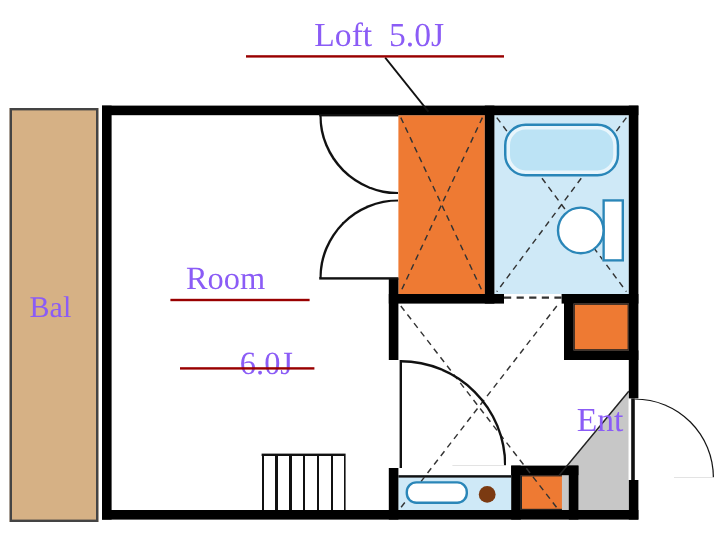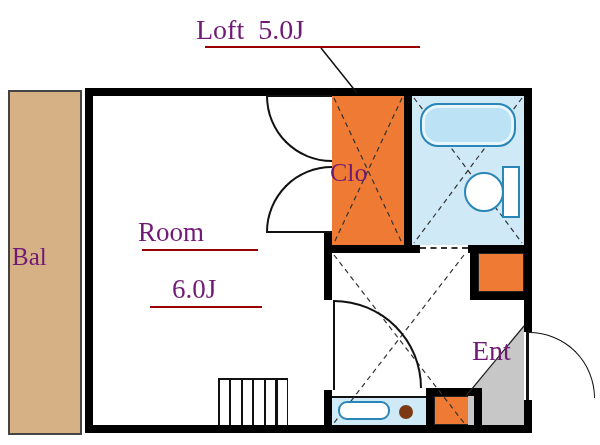--- a/index.html
+++ b/index.html
@@ -8,7 +8,7 @@
   .plan{position:relative;width:600px;height:445px;background:#fff;overflow:hidden}
   .abs{position:absolute}
   .wall{position:absolute;background:var(--wall,#000)}
-  .lbl{position:absolute;line-height:1;white-space:pre;color:#701a75}
+  .lbl{position:absolute;text-align:center;line-height:1;white-space:pre;color:#8b5cf6}
   .ul{position:absolute;height:2px;background:var(--underline_red,#900)}
   .fill{position:absolute}
   .balcony{left:8px;top:90px;width:74px;height:345px;background:var(--balcony_tan,#d6b185);border:2px solid #444}

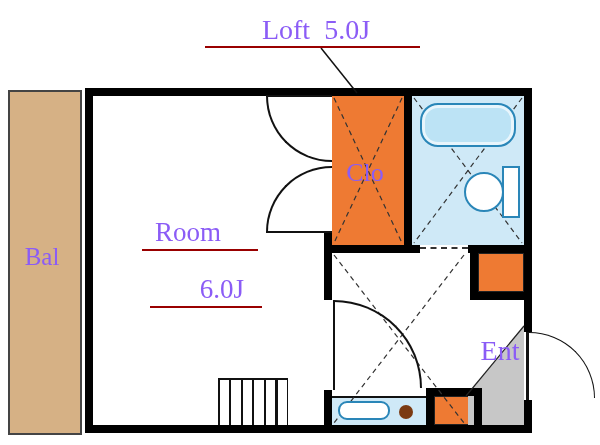--- a/index.html
+++ b/index.html
@@ -105,7 +105,6 @@
   <div class="lbl" style="left:172px;top:276px;width:100px;font-size:27px">6.0J</div>
   <div class="ul" style="left:150px;top:306px;width:112px"></div>
 
-  <div class="lbl" style="left:330px;top:160px;width:70px;font-size:26px">Clo</div>
 
   <div class="lbl" style="left:472px;top:337px;width:56px;font-size:28px">Ent</div>
 

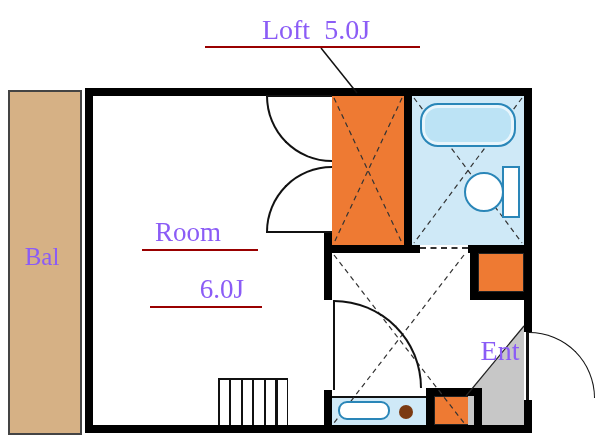--- a/index.html
+++ b/index.html
@@ -102,7 +102,7 @@
   <div class="lbl" style="left:138px;top:219px;width:100px;font-size:27px">Room</div>
   <div class="ul" style="left:142px;top:249px;width:116px"></div>
 
-  <div class="lbl" style="left:172px;top:276px;width:100px;font-size:27px">6.0J</div>
+  <div class="lbl" style="left:172px;top:290px;width:100px;font-size:27px">6.0J</div>
   <div class="ul" style="left:150px;top:306px;width:112px"></div>
 
 

